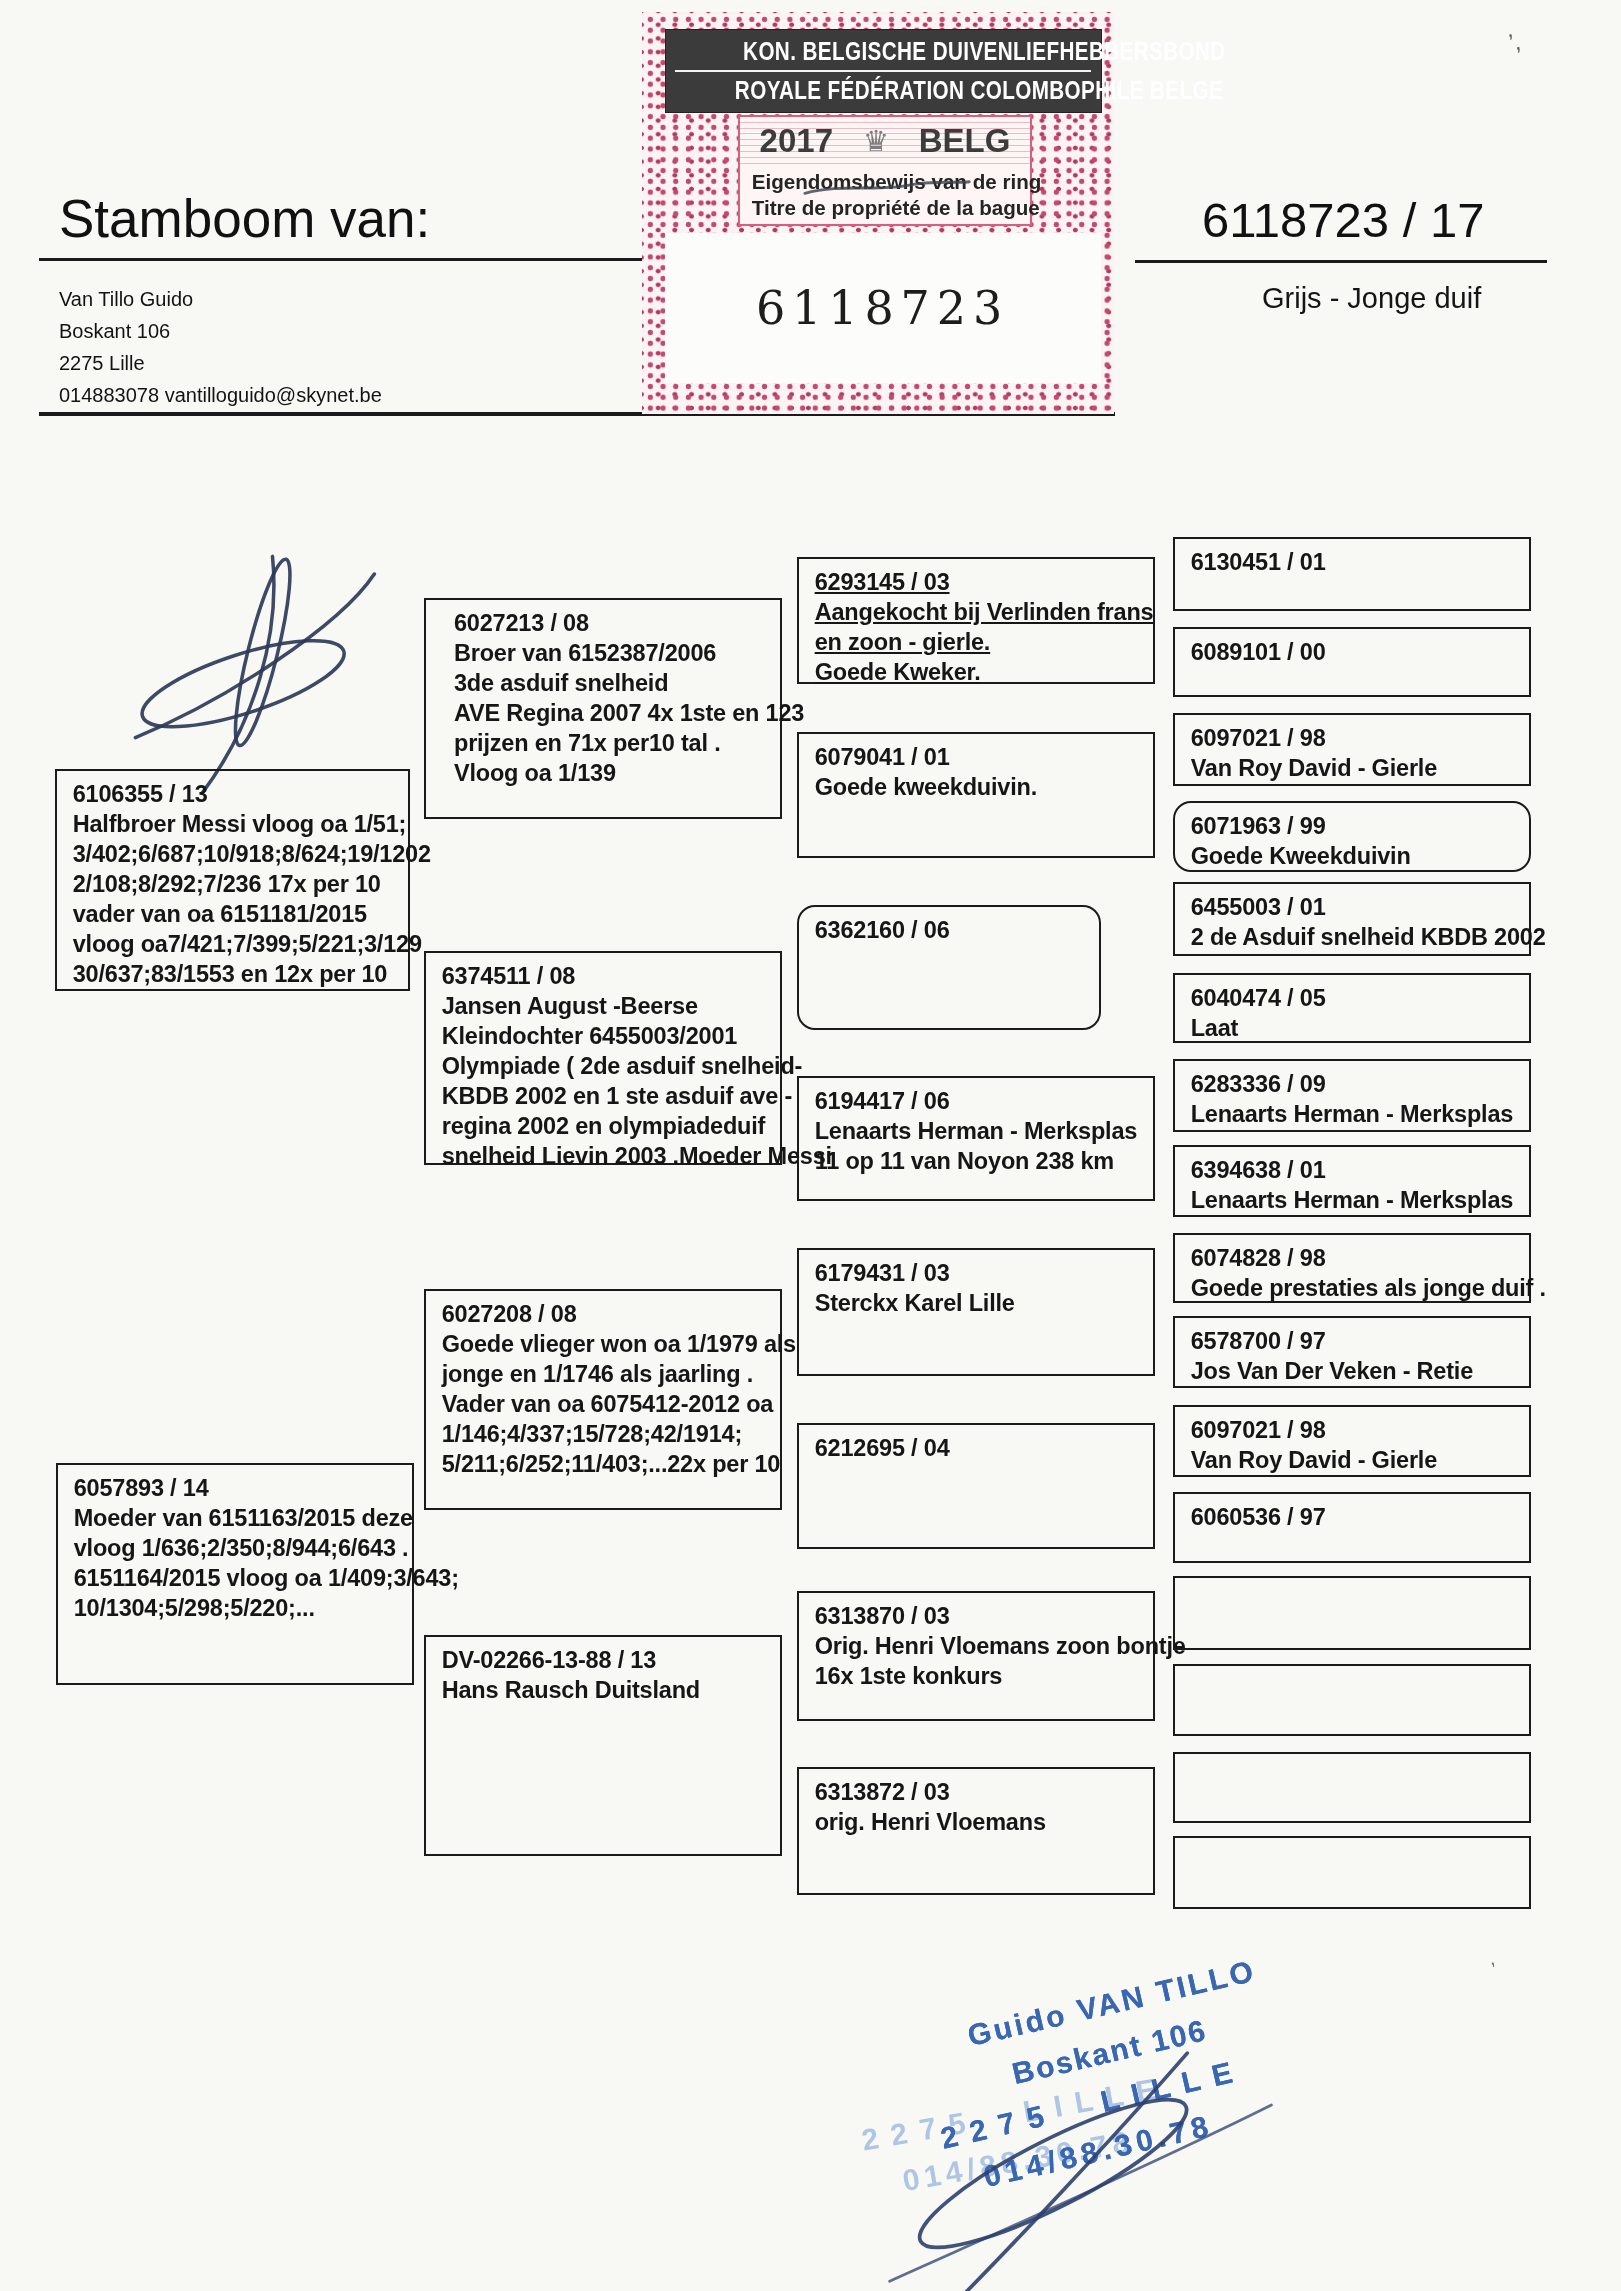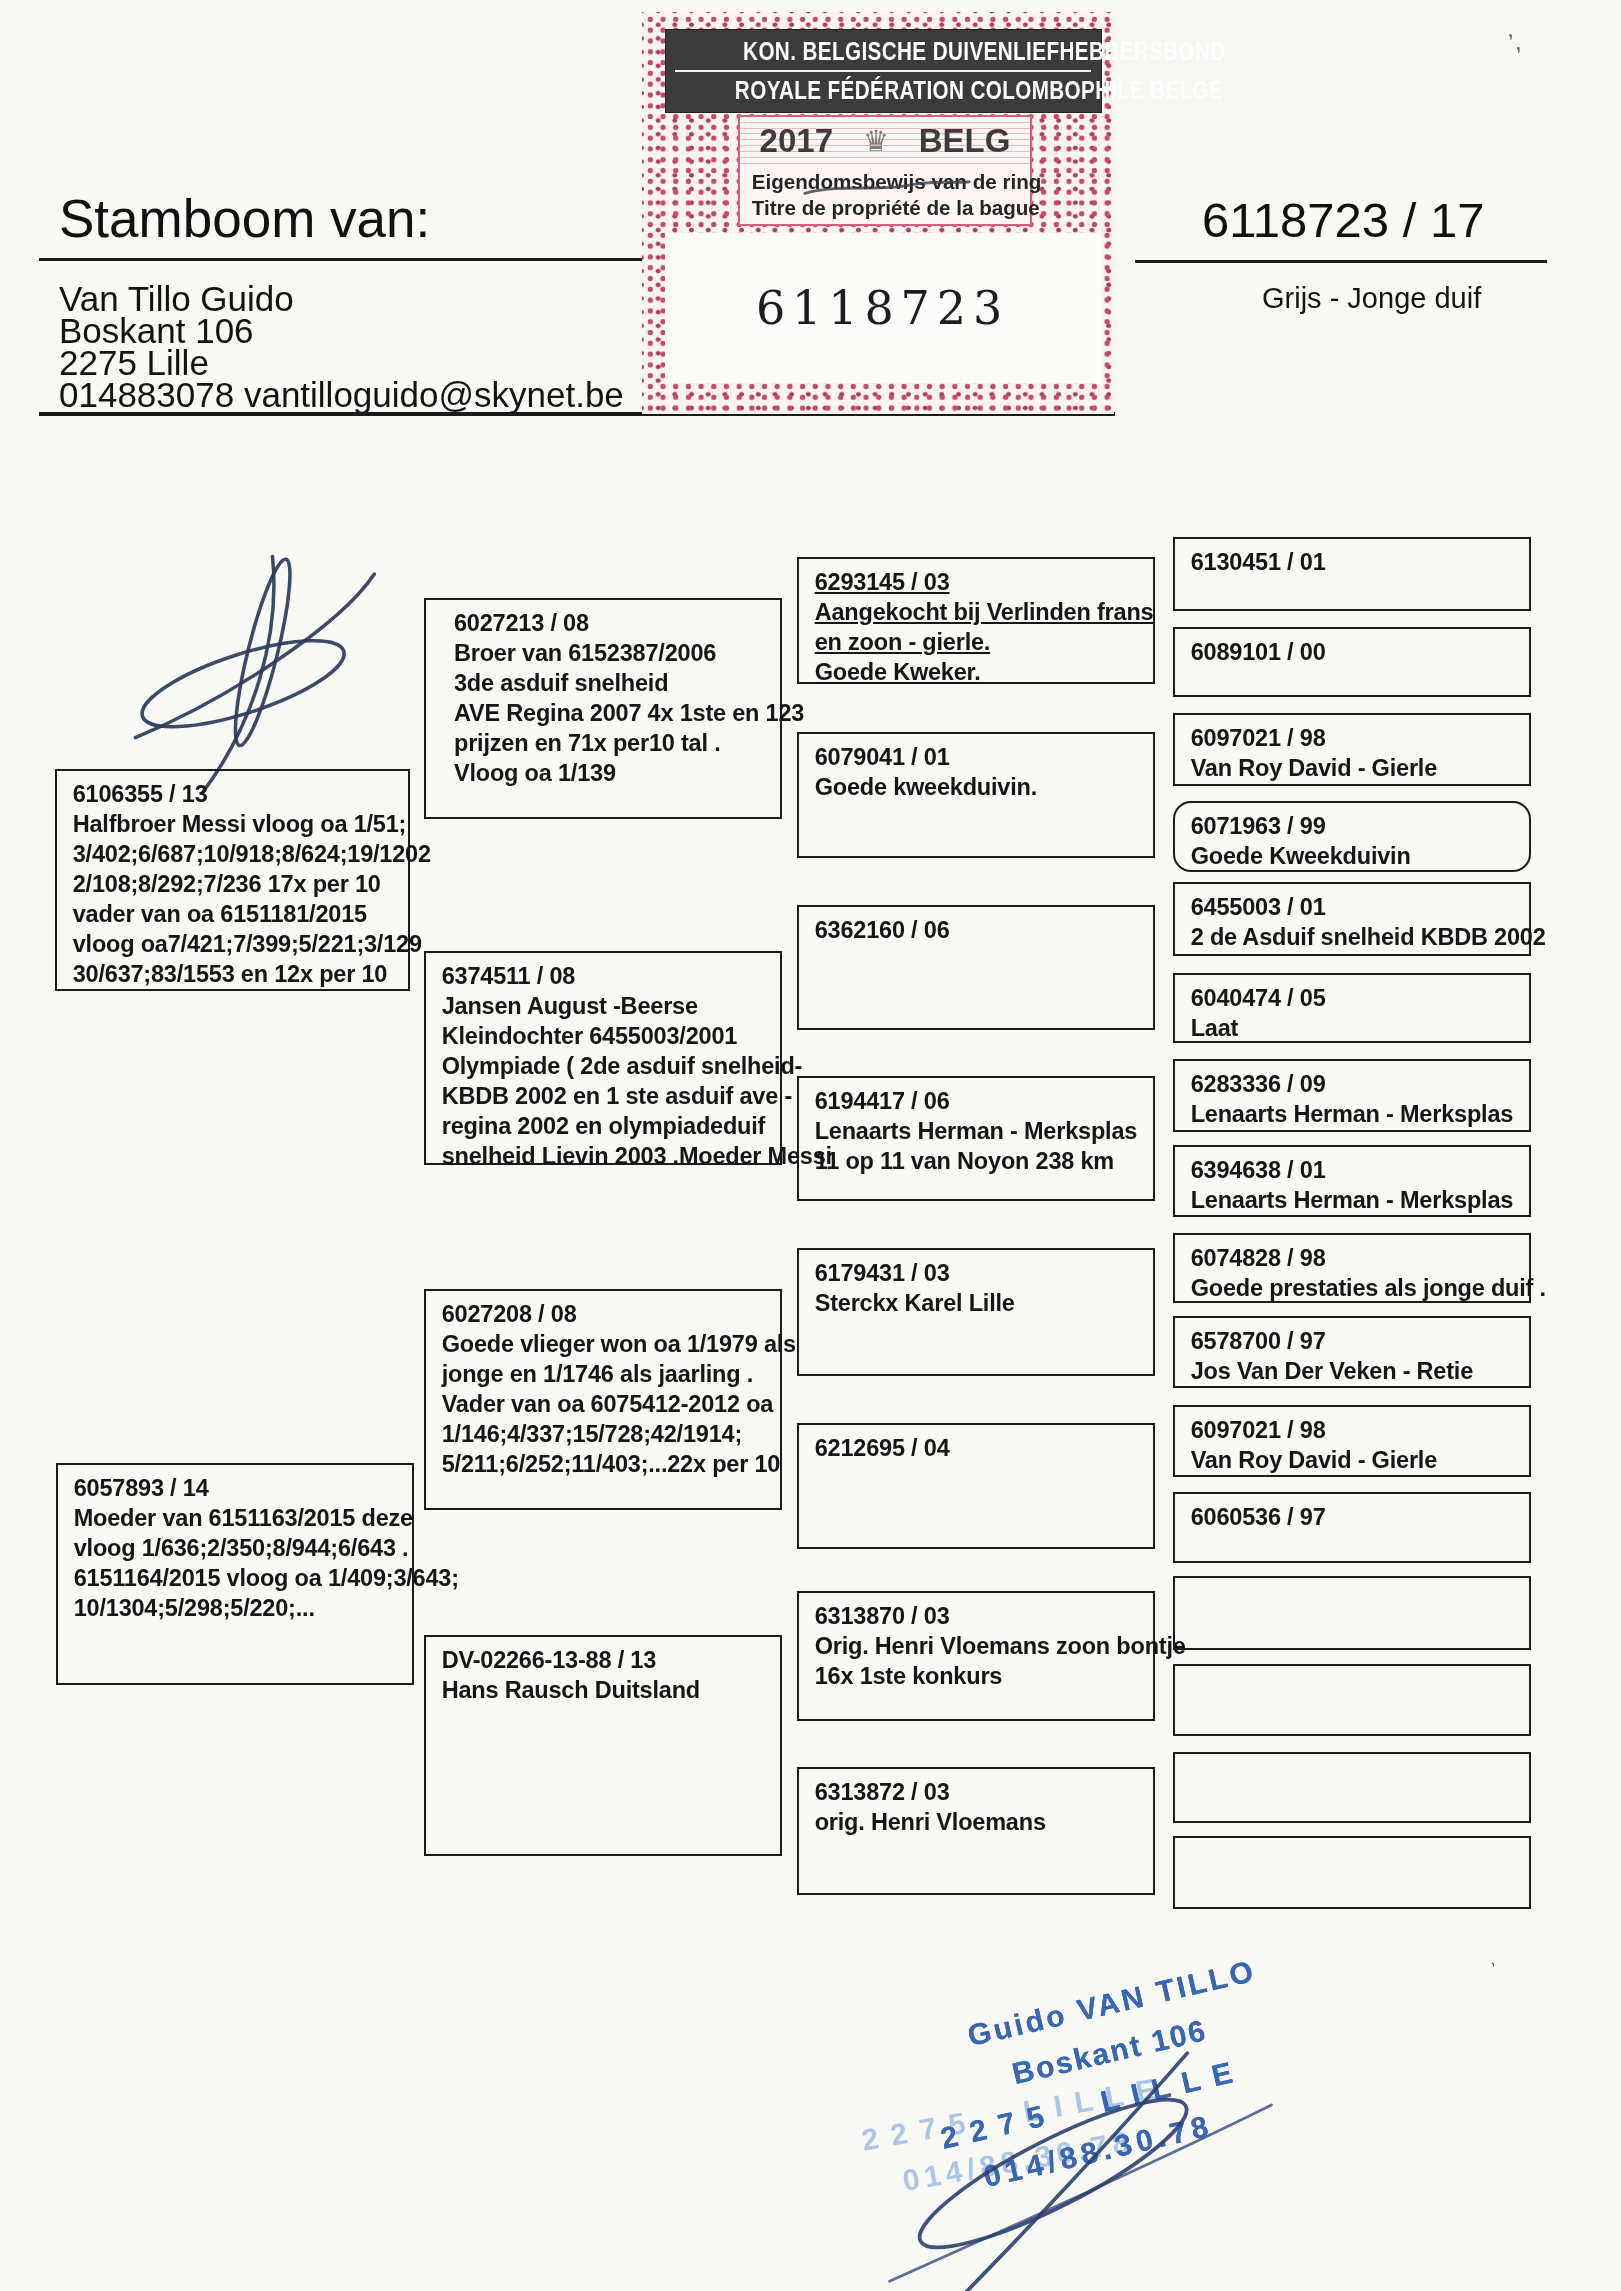--- a/index.html
+++ b/index.html
@@ -24,7 +24,7 @@
   .rule-title{left:39px;top:258px;width:606px;height:2.9px;}
   .rule-right{left:1135px;top:260px;width:412px;height:2.9px;}
   .rule-address{left:39px;top:412px;width:1076px;height:3.9px;}
-  .owner-block{position:absolute;left:59px;top:283px;font-size:35px;line-height:32px;color:#131313;}
+  .owner-block{position:absolute;left:59px;top:283px;font-size:20px;line-height:32px;color:#131313;}
   .ring-full{position:absolute;left:1202px;top:192px;font-size:49px;color:#111;}
   .bird-info{position:absolute;left:1262px;top:282px;font-size:29px;color:#151515;}
   .artifact{position:absolute;color:#5a5a5a;font-size:23.5px;}

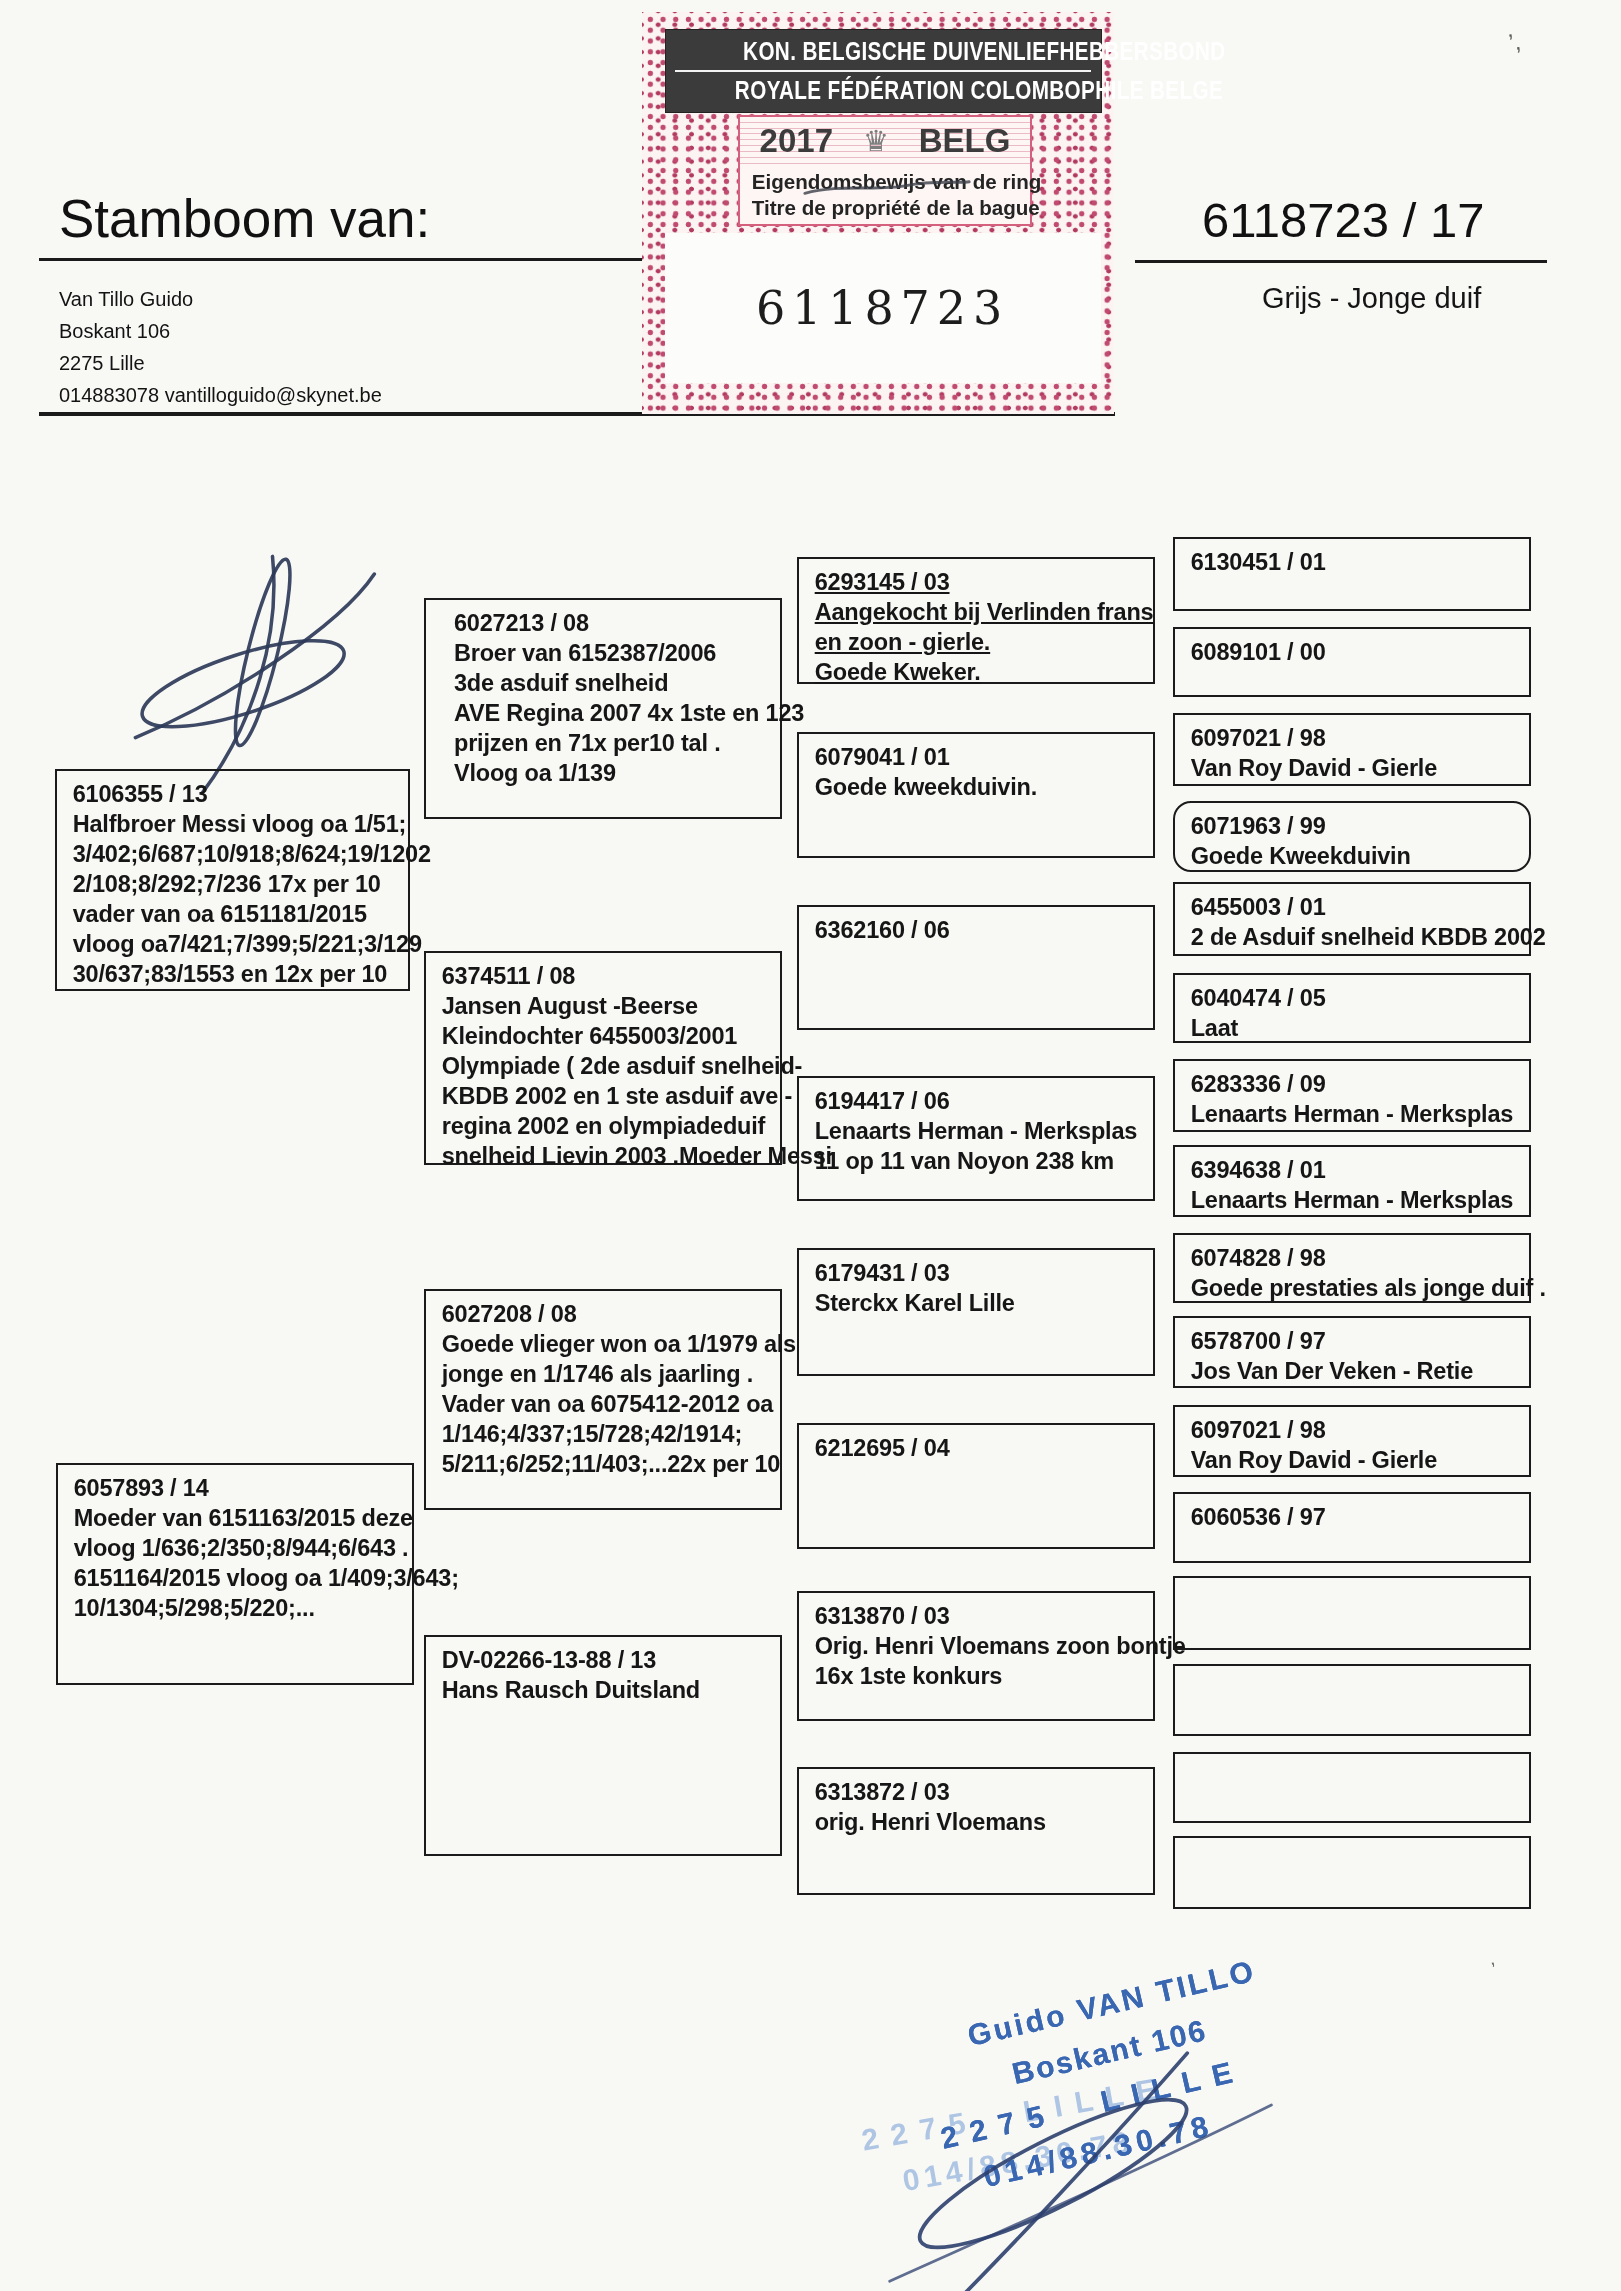--- a/index.html
+++ b/index.html
@@ -207,7 +207,7 @@
         <div class="pline">6079041 / 01</div>
         <div class="pline">Goede kweekduivin.</div>
       </div>
-      <div class="pbox" style="left: 797px; top: 905px; width: 358px; height: 125px;">
+      <div class="pbox" style="left: 797px; top: 905px; width: 304px; height: 125px; border-radius: 18px;">
         <div class="pline">6362160 / 06</div>
       </div>
       <div class="pbox" style="left: 797px; top: 1076px; width: 358px; height: 125px;">

